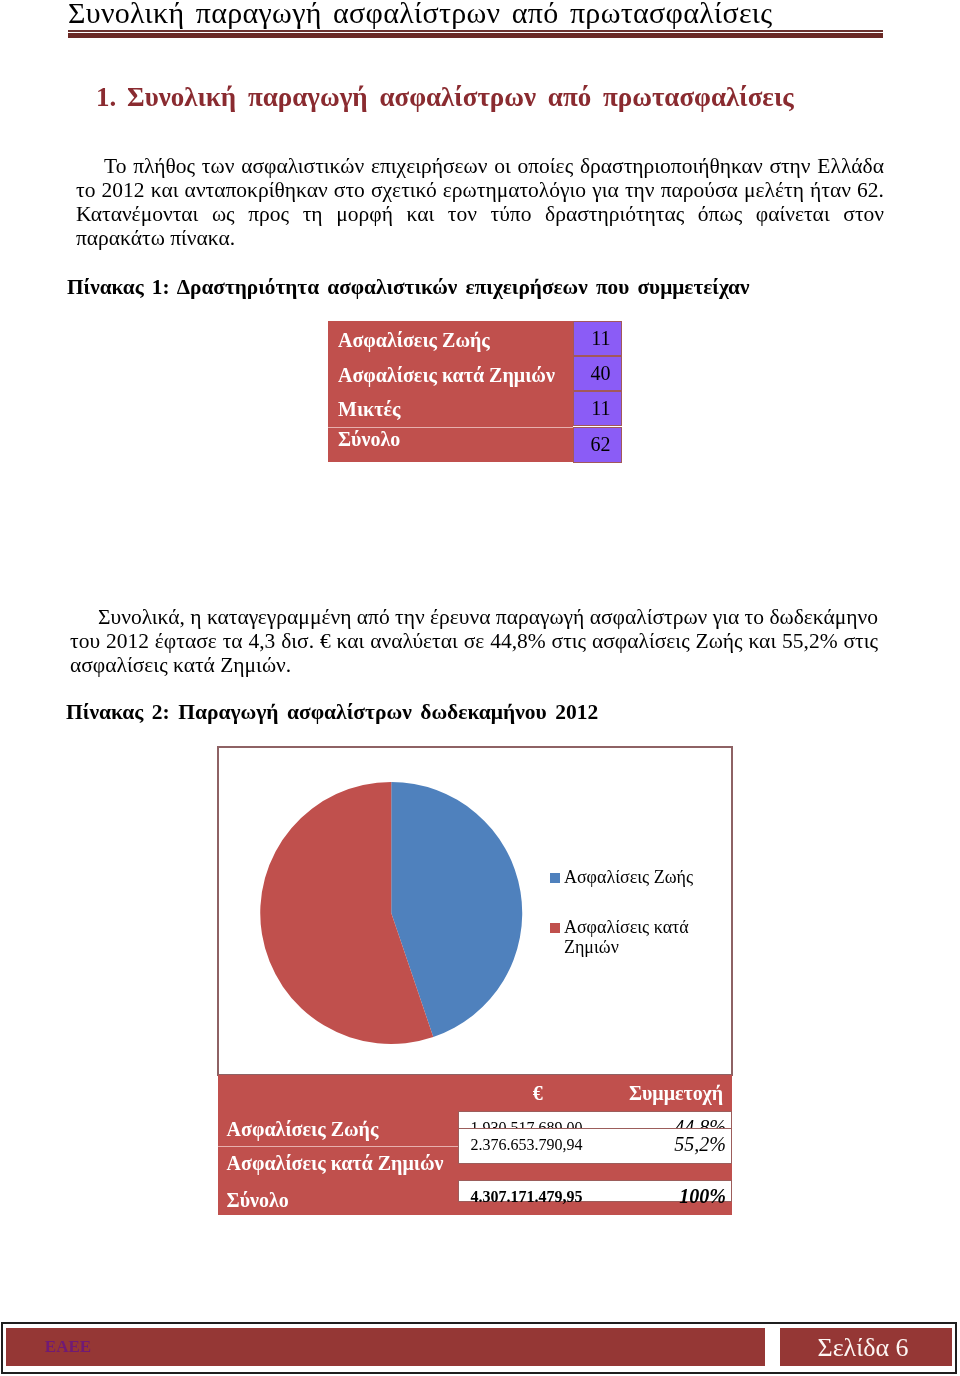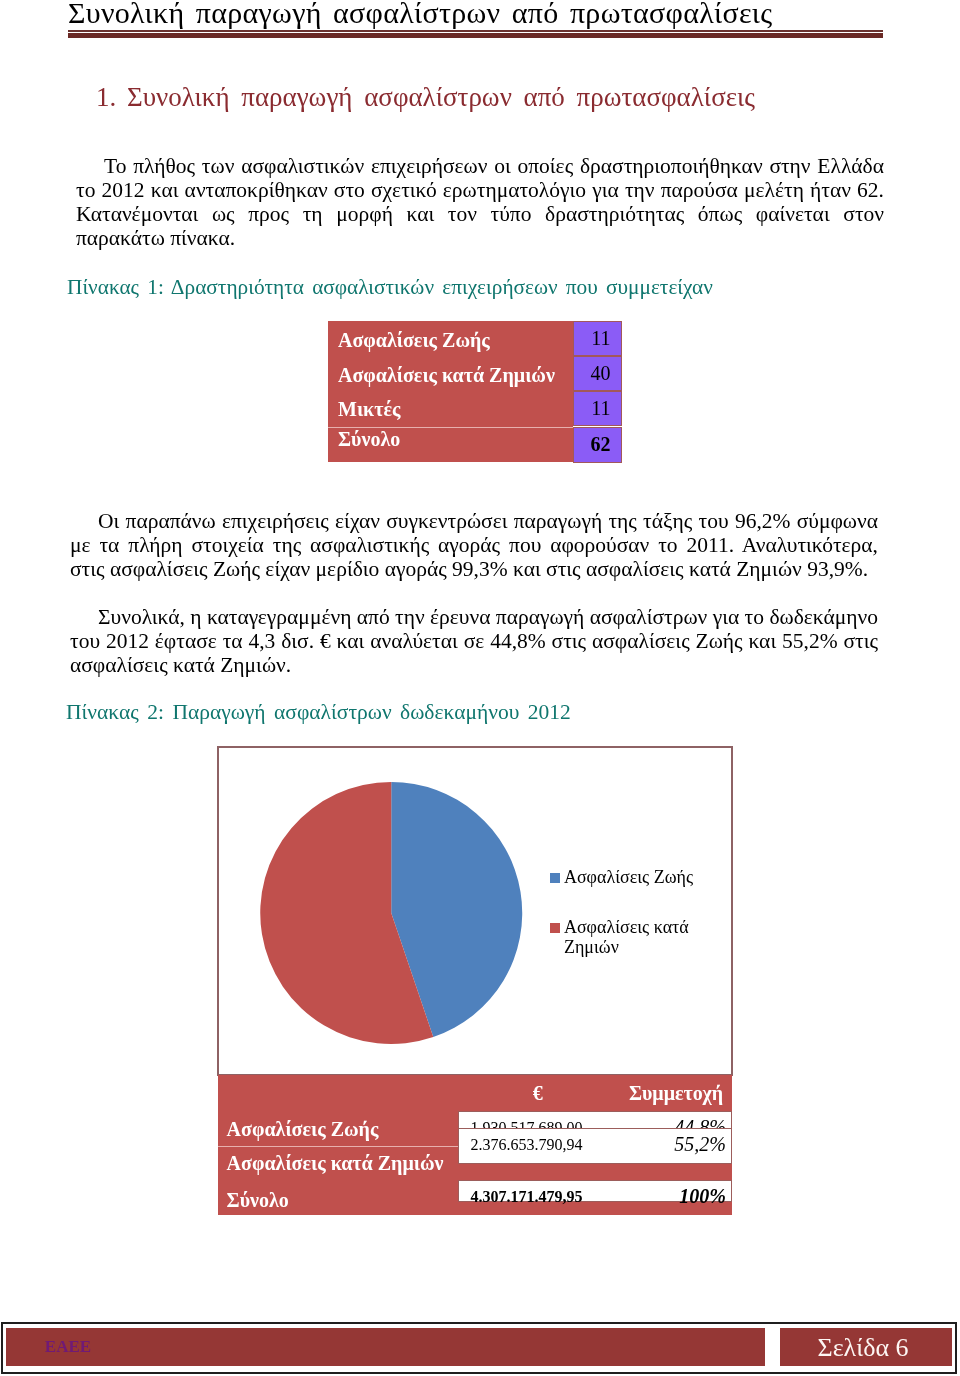--- a/index.html
+++ b/index.html
@@ -18,7 +18,7 @@
 
   
   .sec-heading{position:absolute;left:96px;top:83px;width:790px;
-       font-size:27px;line-height:28px;font-weight:normal;color:#8a2b30;word-spacing:5.0px;
+       font-size:27px;line-height:28px;font-weight:bold;color:#8a2b30;word-spacing:5.0px;
        white-space:nowrap;}
   .sec-heading .num{display:inline-block;width:31px;}
 

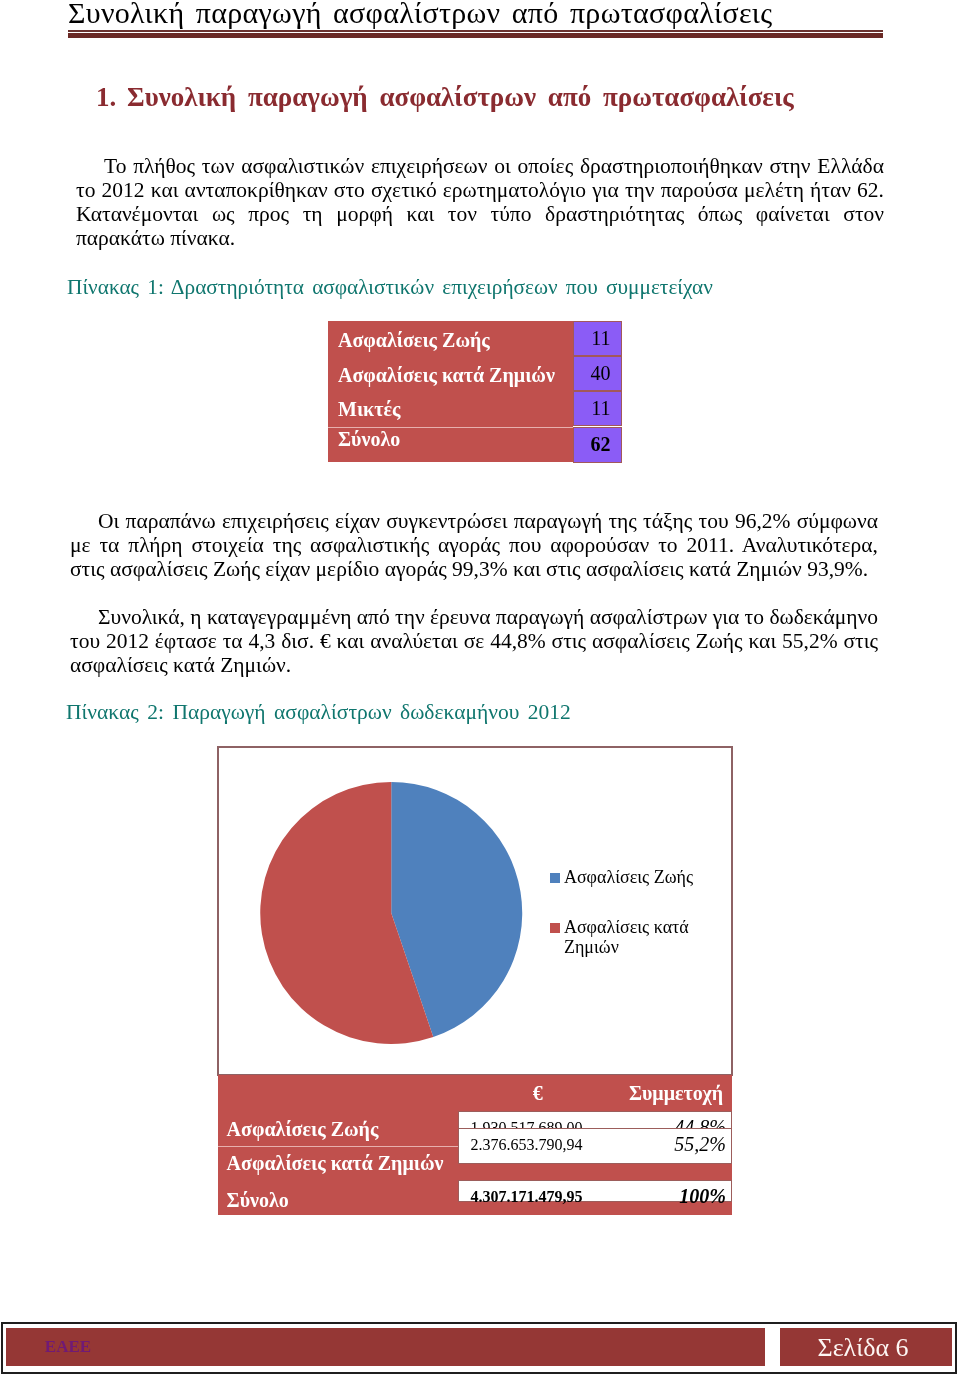--- a/index.html
+++ b/index.html
@@ -30,8 +30,8 @@
   #p3{left:70px;top:583px;width:808px;}
 
   
-  .tbl-caption{position:absolute;font-size:21px;line-height:24px;font-weight:normal;
-       color:#0f766e;white-space:nowrap;word-spacing:4.3px;}
+  .tbl-caption{position:absolute;font-size:21px;line-height:24px;font-weight:bold;
+       color:#000000;white-space:nowrap;word-spacing:4.3px;}
   #cap1{left:67px;top:275px;font-size:21.3px;word-spacing:2.9px;}
   #cap2{left:66px;top:699.5px;font-size:21.5px;word-spacing:3.1px;}
 

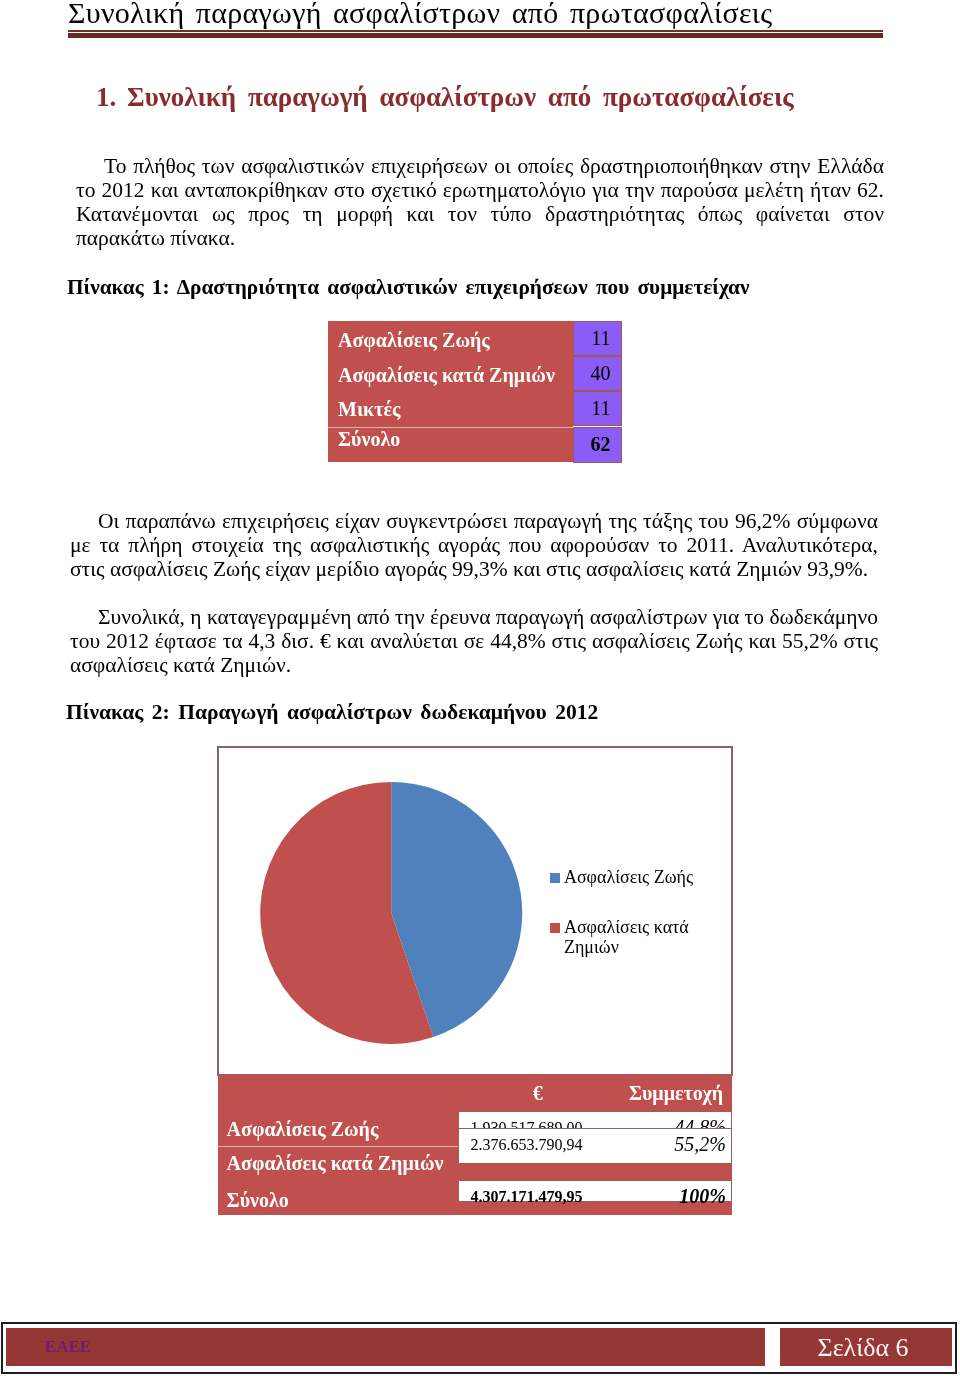--- a/index.html
+++ b/index.html
@@ -45,7 +45,7 @@
        background:#8b5cf6;border:1.9px solid #a2585a;}
   .t1-val{position:absolute;right:10.5px;font-size:20px;line-height:20px;color:#000;
        text-align:right;white-space:nowrap;}
-  .t1-val.b{font-weight:bold;text-align:right;}
+  .t1-val.b{font-weight:normal;text-align:right;}
 
   
   .chartbox{position:absolute;left:217px;top:746px;width:516px;height:330px;

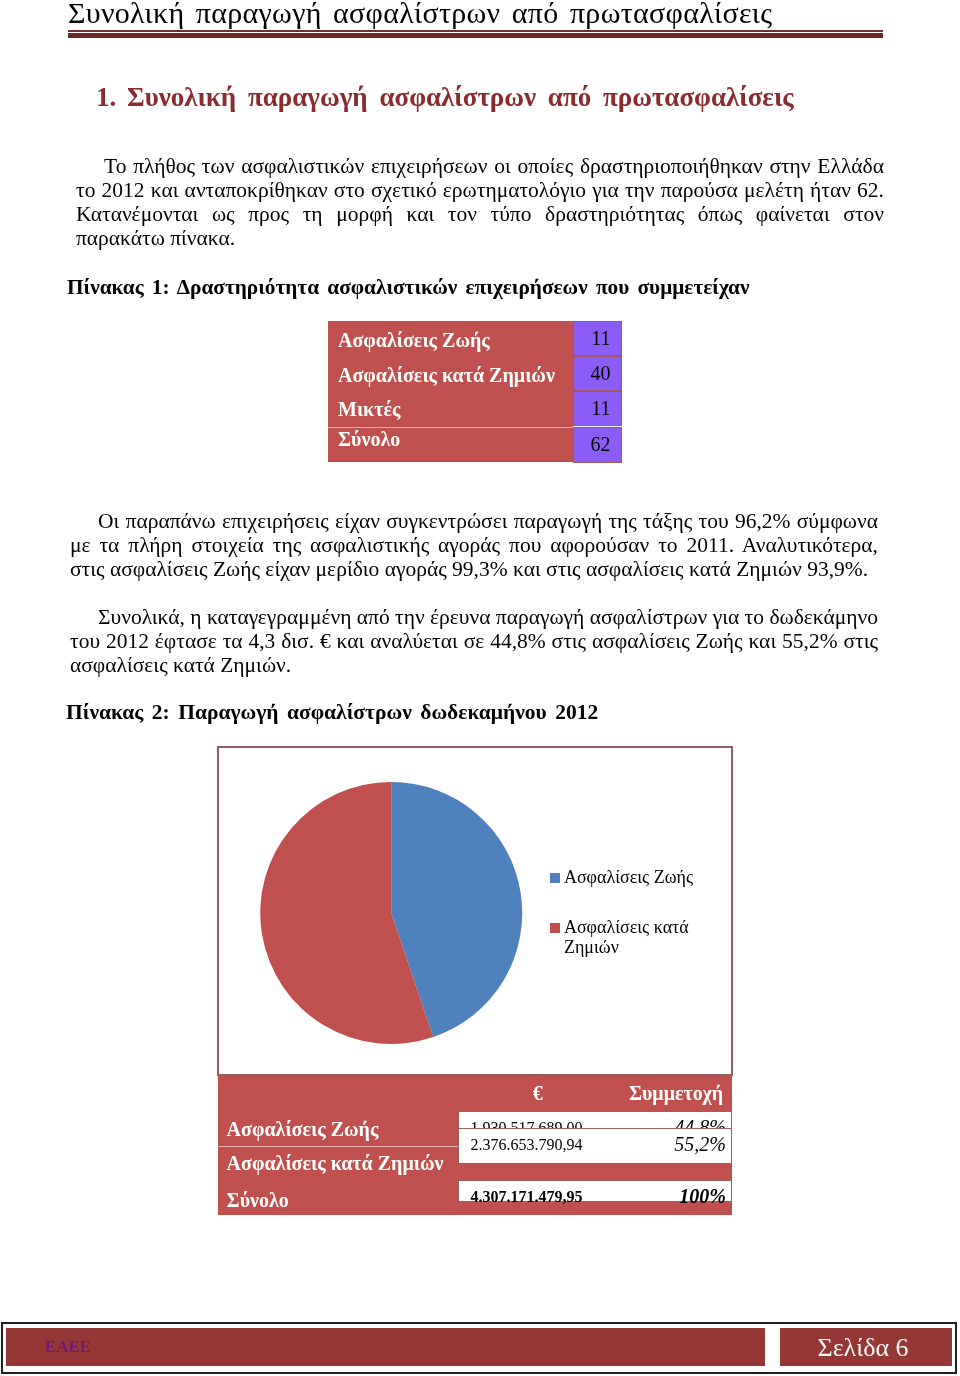--- a/index.html
+++ b/index.html
@@ -127,7 +127,6 @@
     </div>
   </div>
 
-  <p class="para" id="p2">Οι παραπάνω επιχειρήσεις είχαν συγκεντρώσει παραγωγή της τάξης του 96,2% σύμφωνα με τα πλήρη στοιχεία της ασφαλιστικής αγοράς που αφορούσαν το 2011. Αναλυτικότερα, στις ασφαλίσεις Ζωής είχαν μερίδιο αγοράς 99,3% και στις ασφαλίσεις κατά Ζημιών 93,9%.</p>
   <p class="para" id="p3">Συνολικά, η καταγεγραμμένη από την έρευνα παραγωγή ασφαλίστρων για το δωδεκάμηνο του 2012 έφτασε τα 4,3 δισ. € και αναλύεται σε 44,8% στις ασφαλίσεις Ζωής και 55,2% στις ασφαλίσεις κατά Ζημιών.</p>
 
   <div class="tbl-caption" id="cap2">Πίνακας 2: Παραγωγή ασφαλίστρων δωδεκαμήνου 2012</div>

